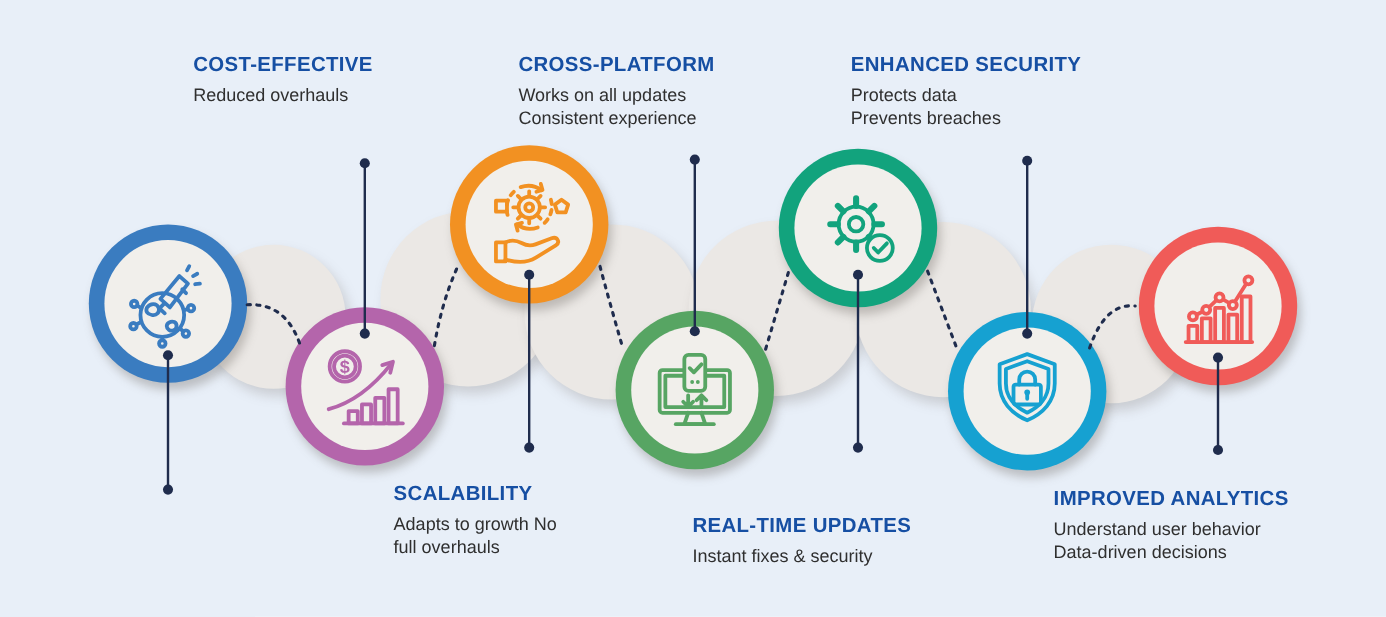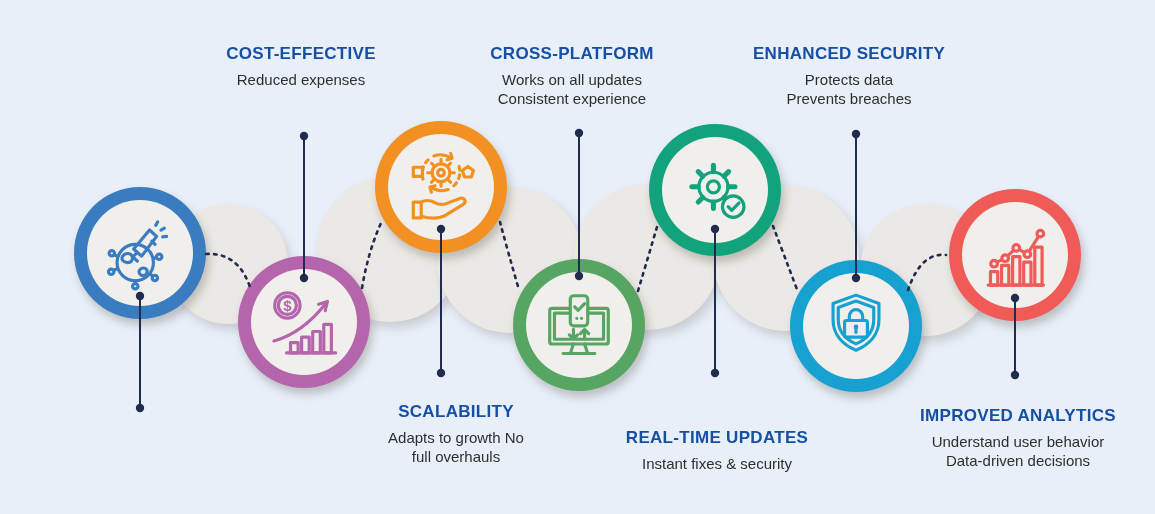--- a/index.html
+++ b/index.html
@@ -57,7 +57,7 @@
     stroke-dasharray:2.6 5.4;stroke-linecap:round;
   }
   
-  .label{position:absolute;width:280px;transform:translateX(-50%);text-align:center}
+  .label{position:absolute;width:280px;transform:translateX(-50%);text-align:left}
   .lb0{left:142px;top:418px}
   .lb1{left:301px;top:44px}
   .lb2{left:456px;top:402px}

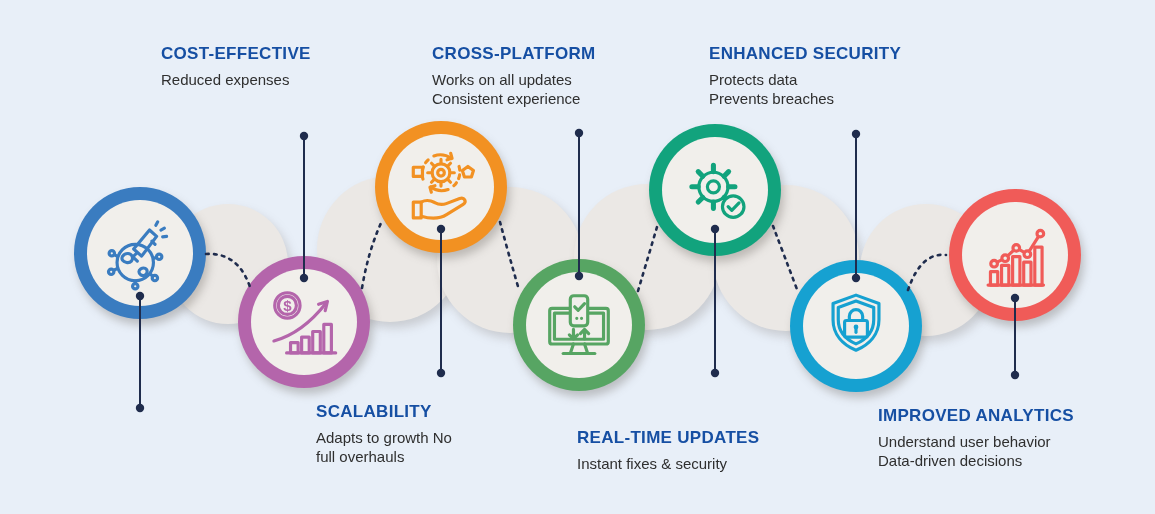--- a/index.html
+++ b/index.html
@@ -264,7 +264,7 @@
 
   <div class="label lb1">
     <div class="title">COST-EFFECTIVE</div>
-    <div class="desc">Reduced expenses</div>
+    <div class="desc">Reduced overhauls</div>
   </div>
   <div class="label lb2">
     <div class="title">SCALABILITY</div>

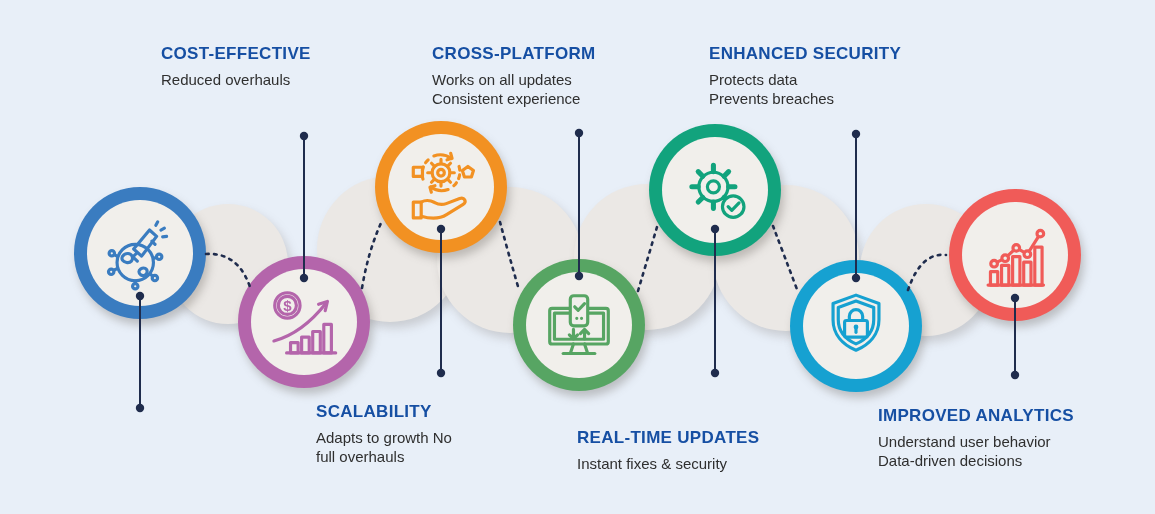--- a/index.html
+++ b/index.html
@@ -60,7 +60,7 @@
   .label{position:absolute;width:280px;transform:translateX(-50%);text-align:left}
   .lb0{left:142px;top:418px}
   .lb1{left:301px;top:44px}
-  .lb2{left:456px;top:402px}
+  .lb2{left:468px;top:402px}
   .lb3{left:572px;top:44px}
   .lb4{left:717px;top:428px}
   .lb5{left:849px;top:44px}

